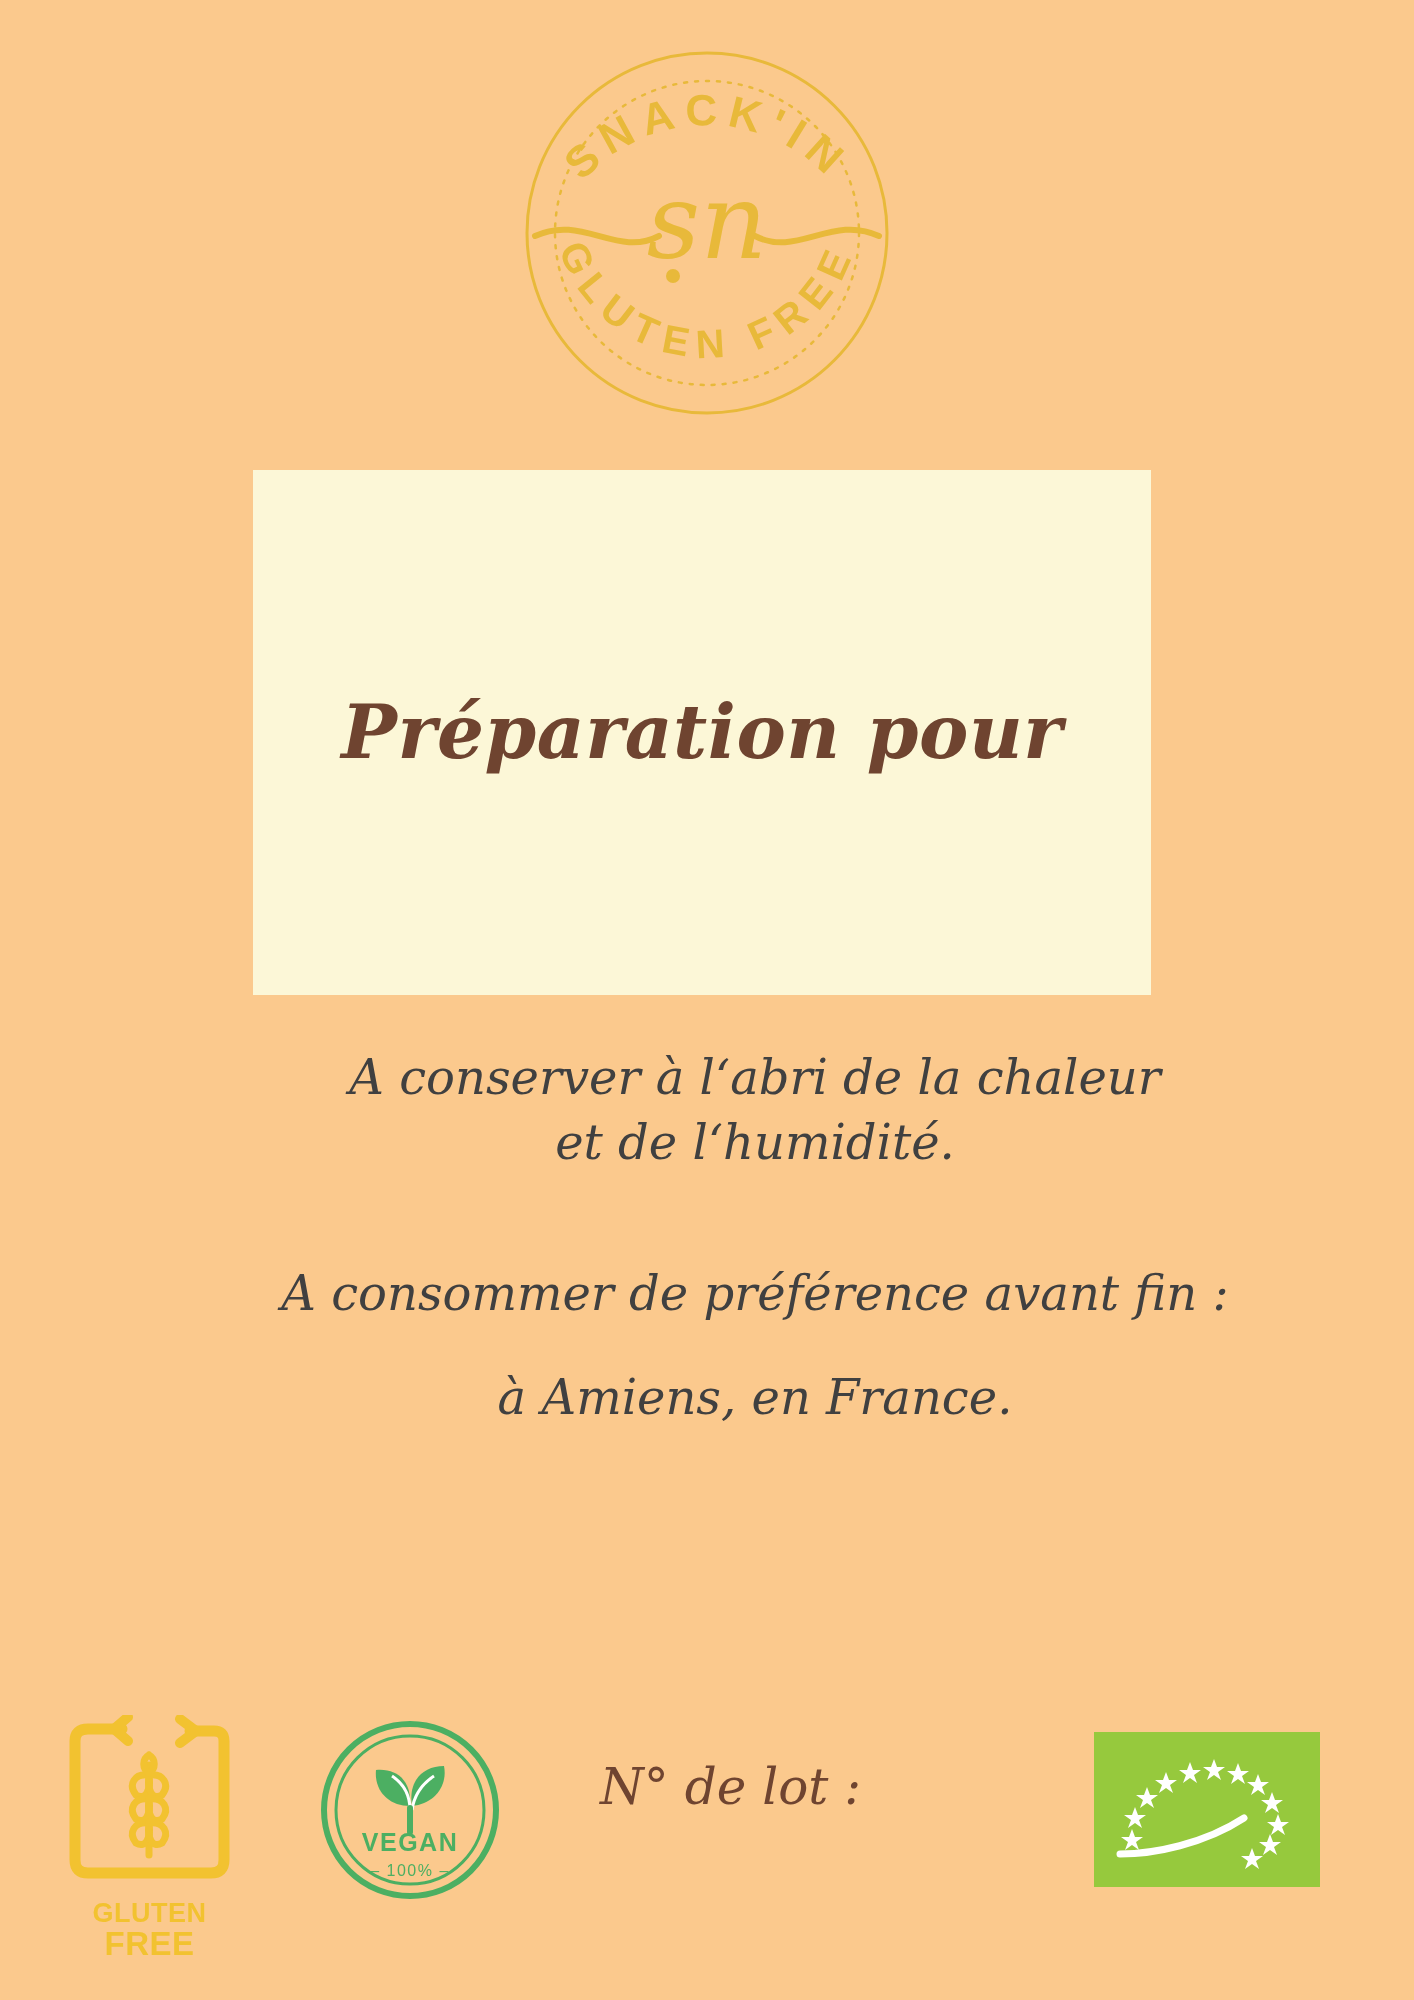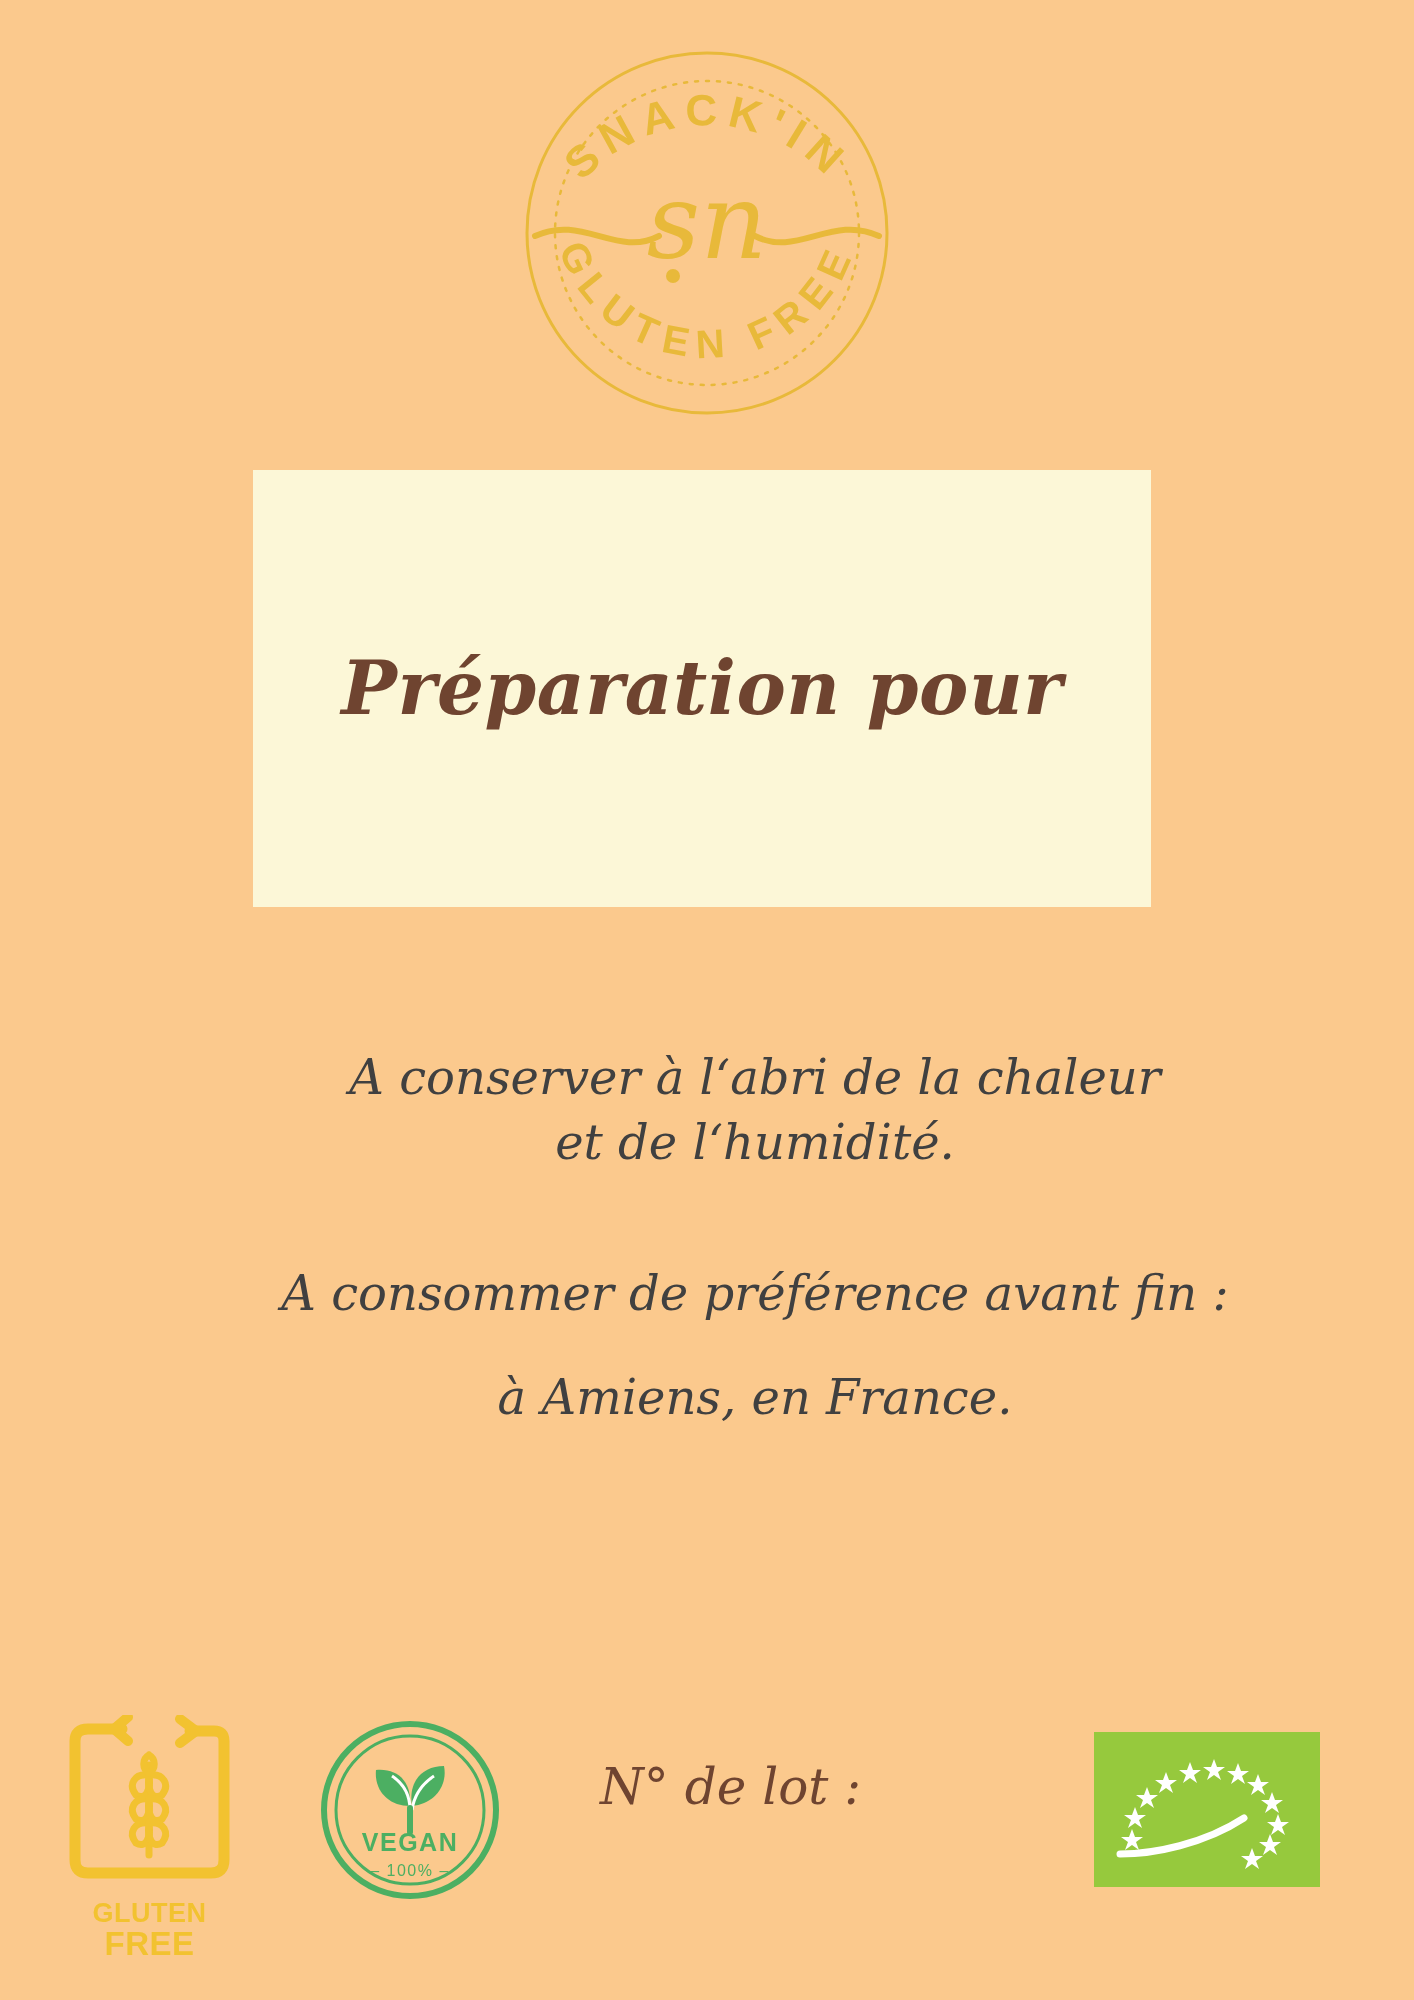--- a/index.html
+++ b/index.html
@@ -32,7 +32,7 @@
     left: 253px;
     top: 470px;
     width: 898px;
-    height: 437px;
+    height: 525px;
     background: #FCF7D7;
     display: flex;
     flex-direction: column;

